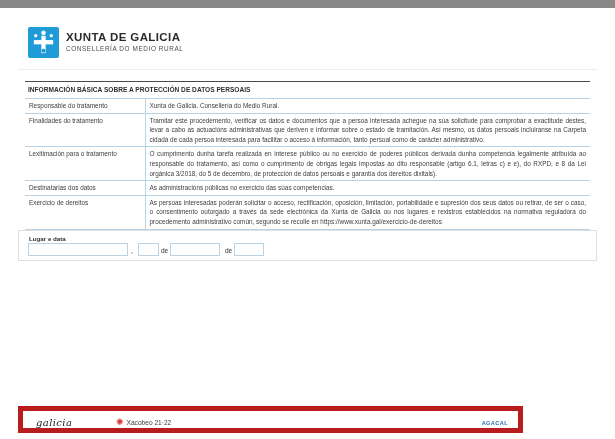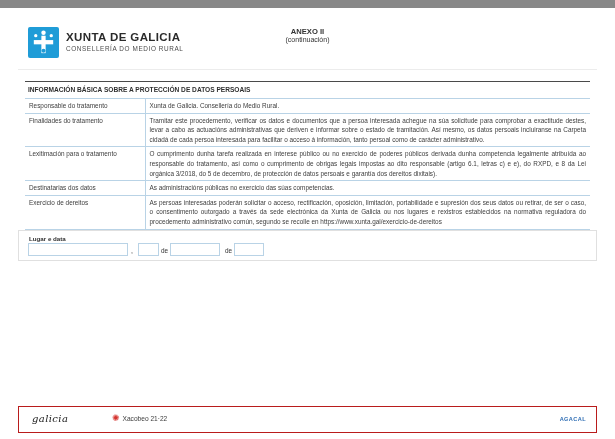--- a/index.html
+++ b/index.html
@@ -117,10 +117,6 @@
   </div>
   <div class="org-name">XUNTA DE GALICIA</div>
   <div class="org-dept">CONSELLERÍA DO MEDIO RURAL</div>
-  <div class="annex">
-    <div class="annex-title">ANEXO II</div>
-    <div class="annex-sub">(continuación)</div>
-  </div>
   <div class="header-rule"></div>
 
   <table class="gdpr-table">

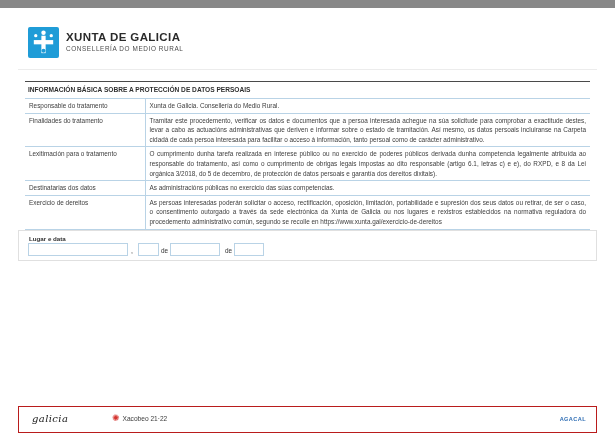--- a/index.html
+++ b/index.html
@@ -83,8 +83,8 @@
 
   
   .footer-box {
-    position:absolute; left:18px; top:398px; width:579px; height:27px;
-    border:1px solid #b91c1c; background:#fff;
+    position:absolute; left:18px; top:398px; width:505px; height:27px;
+    border:5px solid #b91c1c; background:#fff;
   }
   .galicia-logo {
     position:absolute; left:13px; top:6px;

